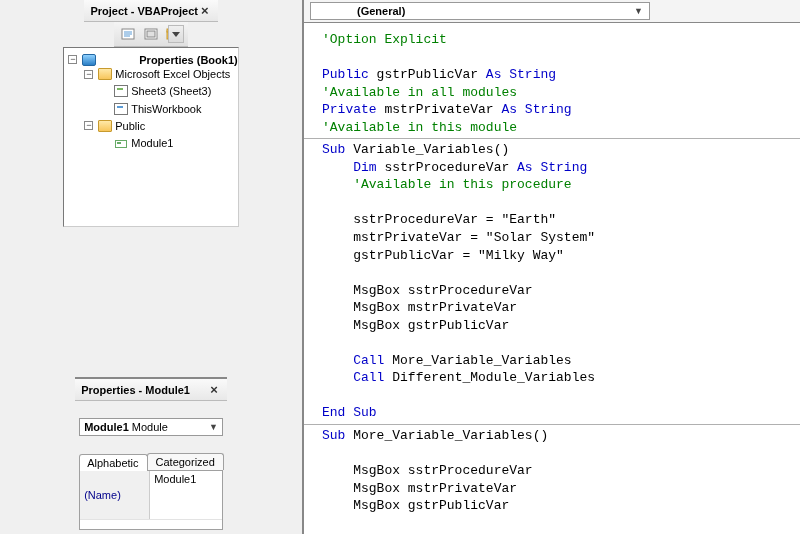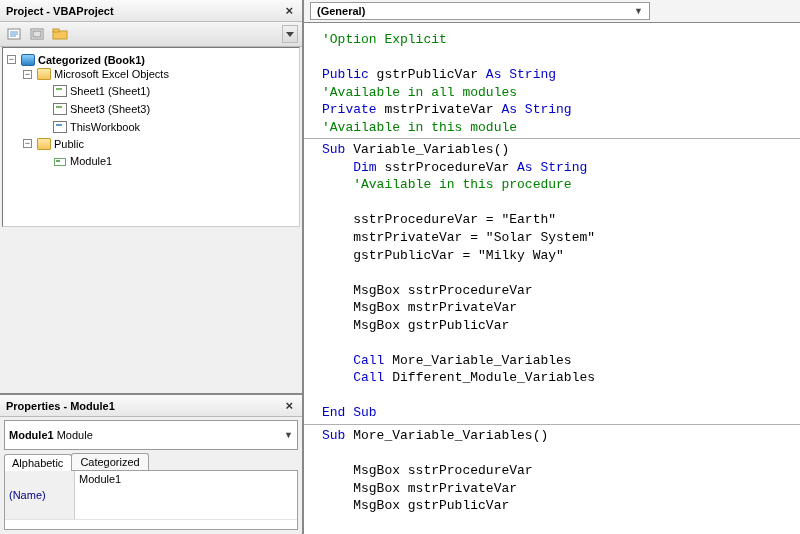--- a/index.html
+++ b/index.html
@@ -17,6 +17,7 @@
   display: flex;
   flex-direction: column;
   border-right: 2px solid #888;
+  align-items: center;
 }
 .panel-title {
   background: linear-gradient(#fafafa, #e8e8e8);

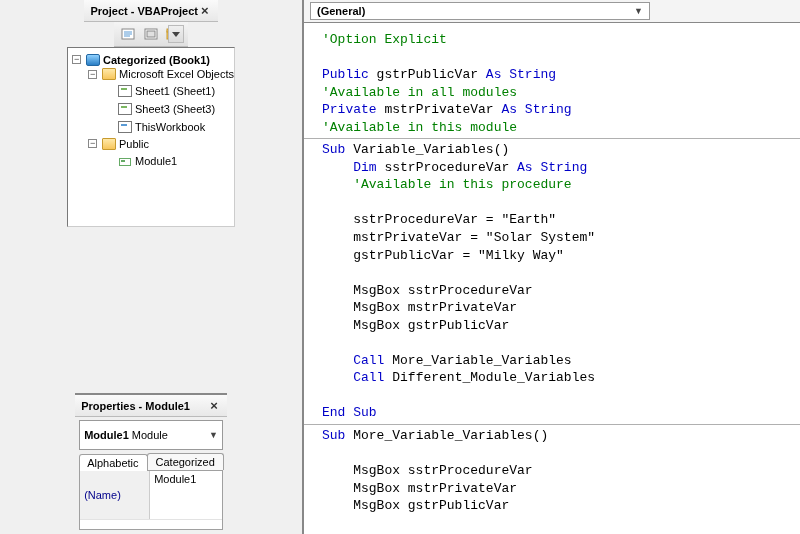--- a/index.html
+++ b/index.html
@@ -100,7 +100,7 @@
 .ico-mod:after {
   content:""; position:absolute; left:3px; top:5px; width:4px;height:2px;background:#6a6;
 }
-.bold { font-weight: bold; }
+.bold { font-weight: bold; margin-left: 40px; }
 
 .properties-panel {
   border-top: 2px solid #888;

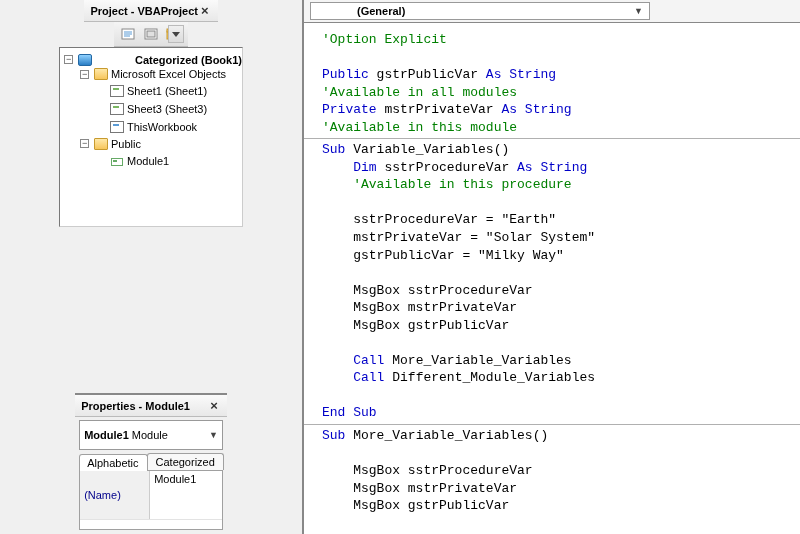--- a/index.html
+++ b/index.html
@@ -236,7 +236,7 @@
           <span class="node">
             <span class="exp">−</span>
             <span class="ico ico-proj"></span>
-            <span class="bold">Categorized (Book1)</span>
+            <span class="bold">Properties (Book1)</span>
           </span>
           <ul>
             <li>

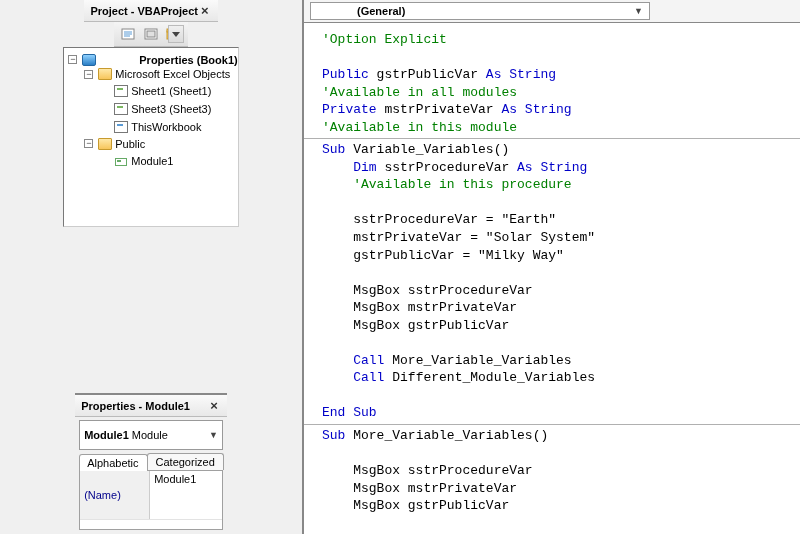--- a/index.html
+++ b/index.html
@@ -246,11 +246,6 @@
                 <span>Microsoft Excel Objects</span>
               </span>
               <ul>
-                <li><span class="node">
-                      <span class="noexp"></span>
-                      <span class="ico ico-sheet"></span>
-                      <span>Sheet1 (Sheet1)</span>
-                    </span></li>
                 <li><span class="node">
                       <span class="noexp"></span>
                       <span class="ico ico-sheet"></span>

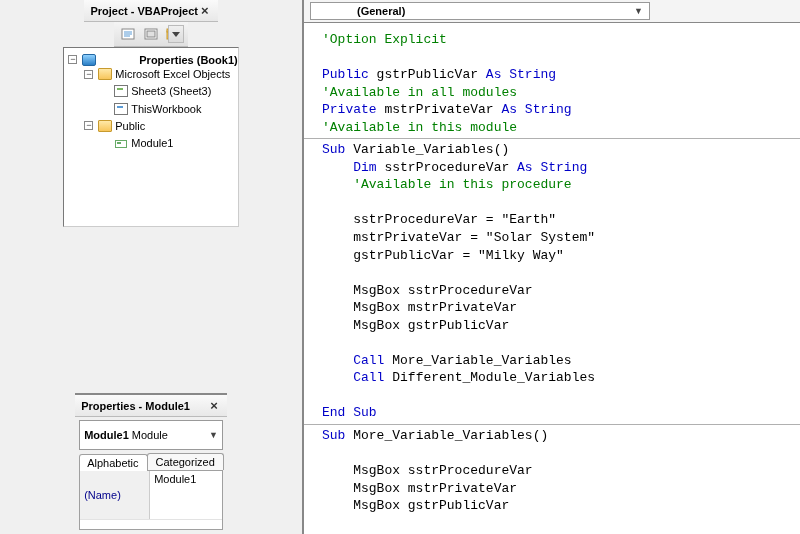--- a/index.html
+++ b/index.html
@@ -109,10 +109,10 @@
   flex: 0 0 auto;
 }
 .prop-combo {
-  margin: 3px 4px;
+  margin: 17px 4px;
   border: 1px solid #999;
   background: #fff;
-  padding: 8px 4px;
+  padding: 2px 4px;
   display: flex;
   justify-content: space-between;
   align-items: center;

